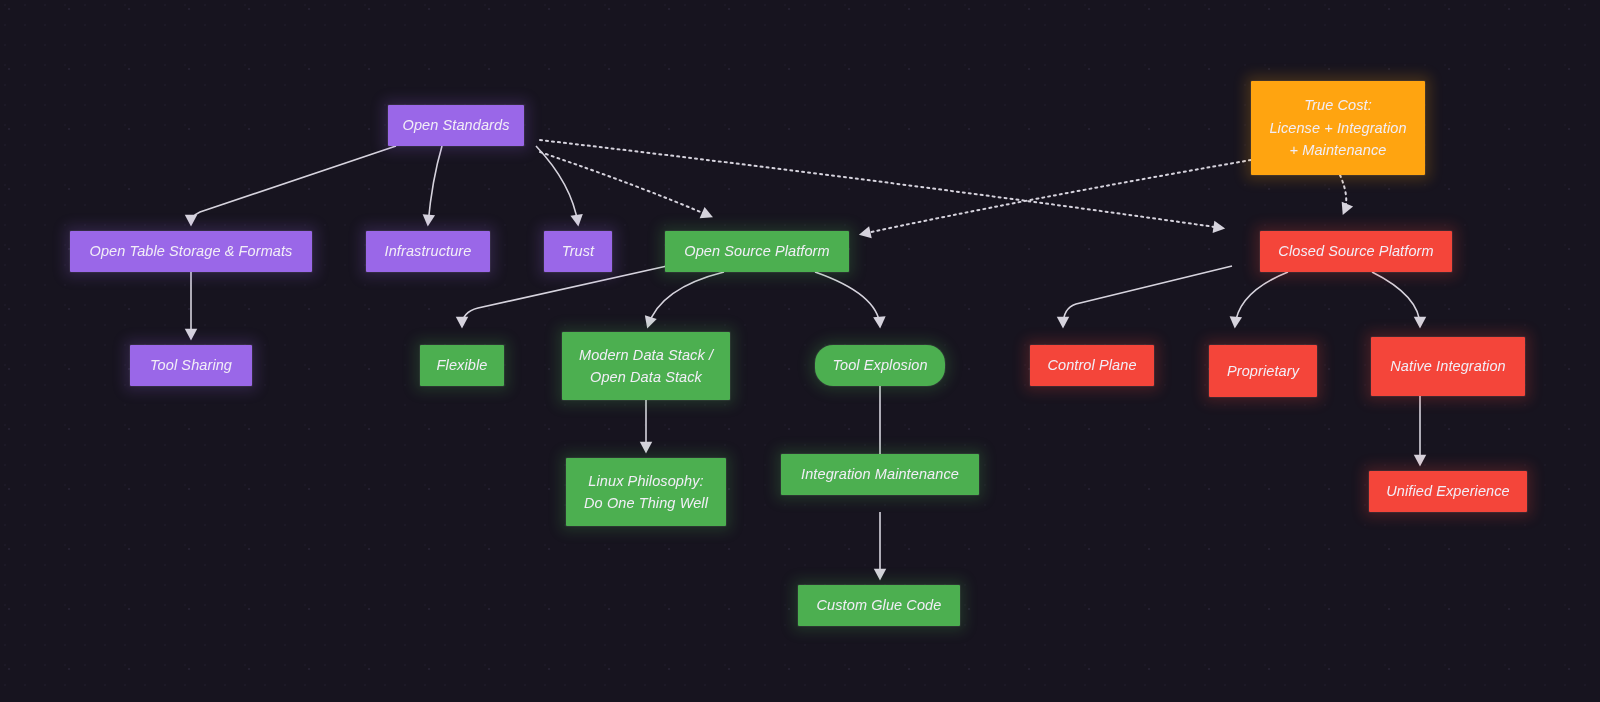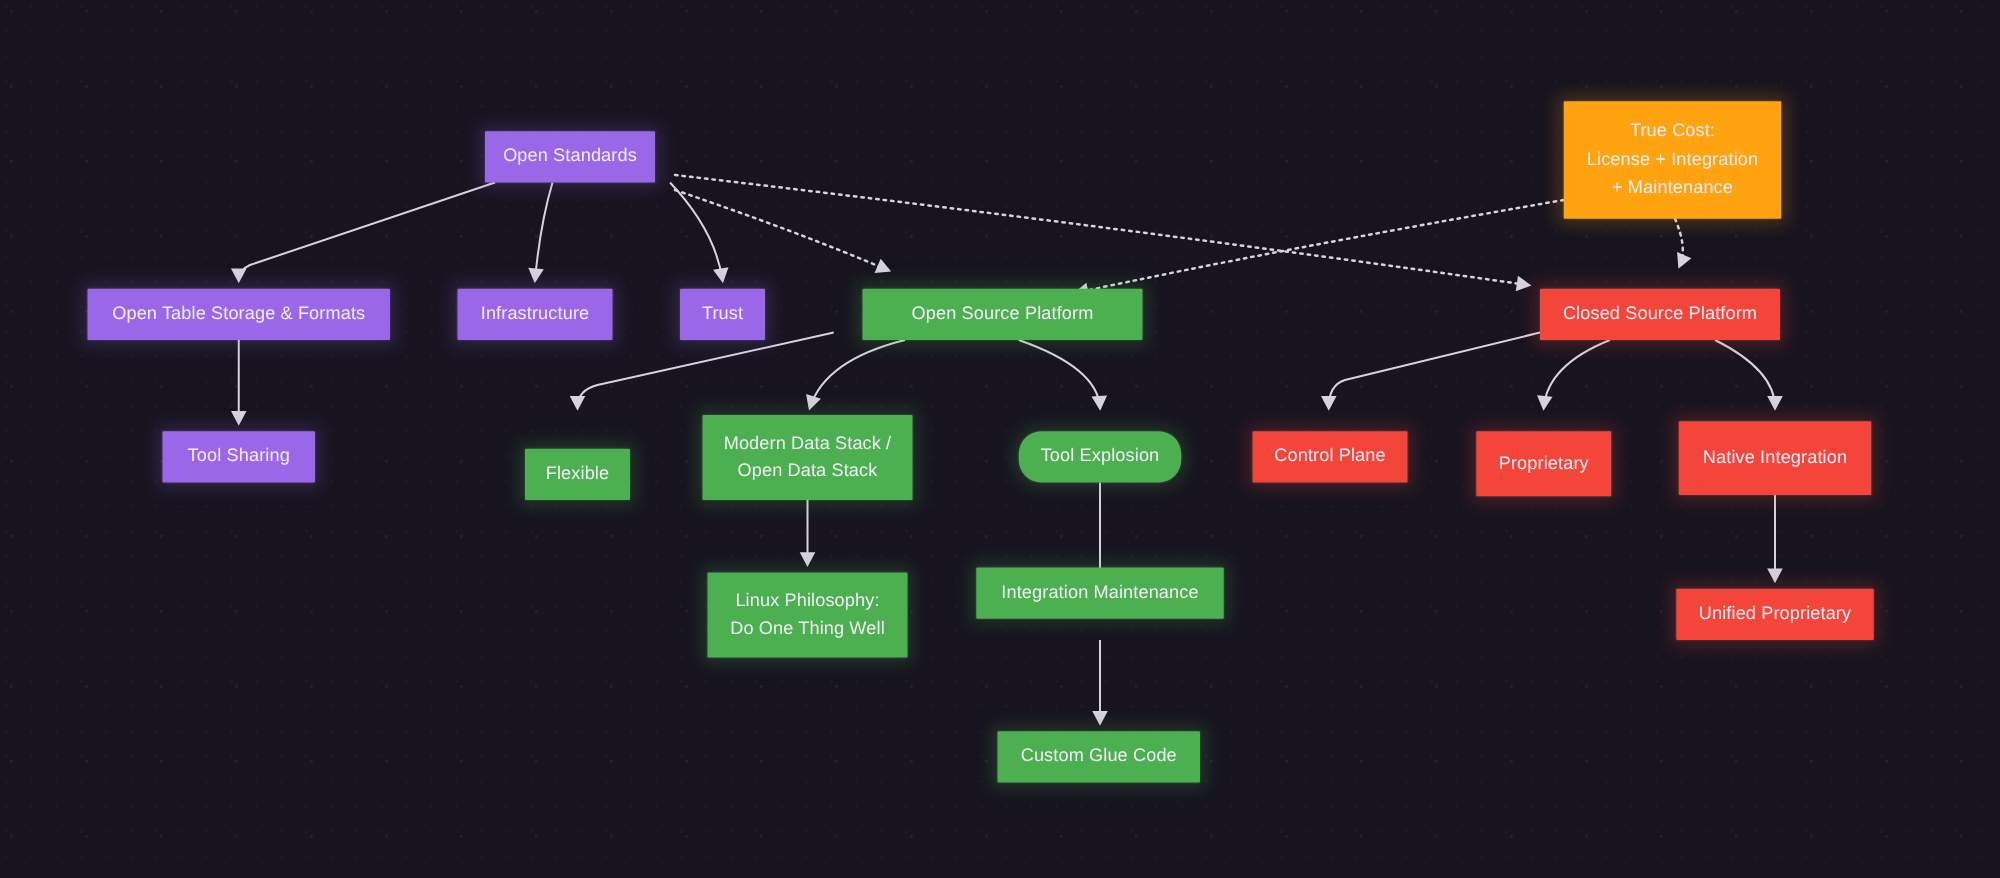--- a/index.html
+++ b/index.html
@@ -43,6 +43,7 @@
     z-index: 3;
     white-space: pre-line;
     padding: 2px 6px;
+    font-style: italic;
   }
   .node.purple {
     background: #9a67e8;

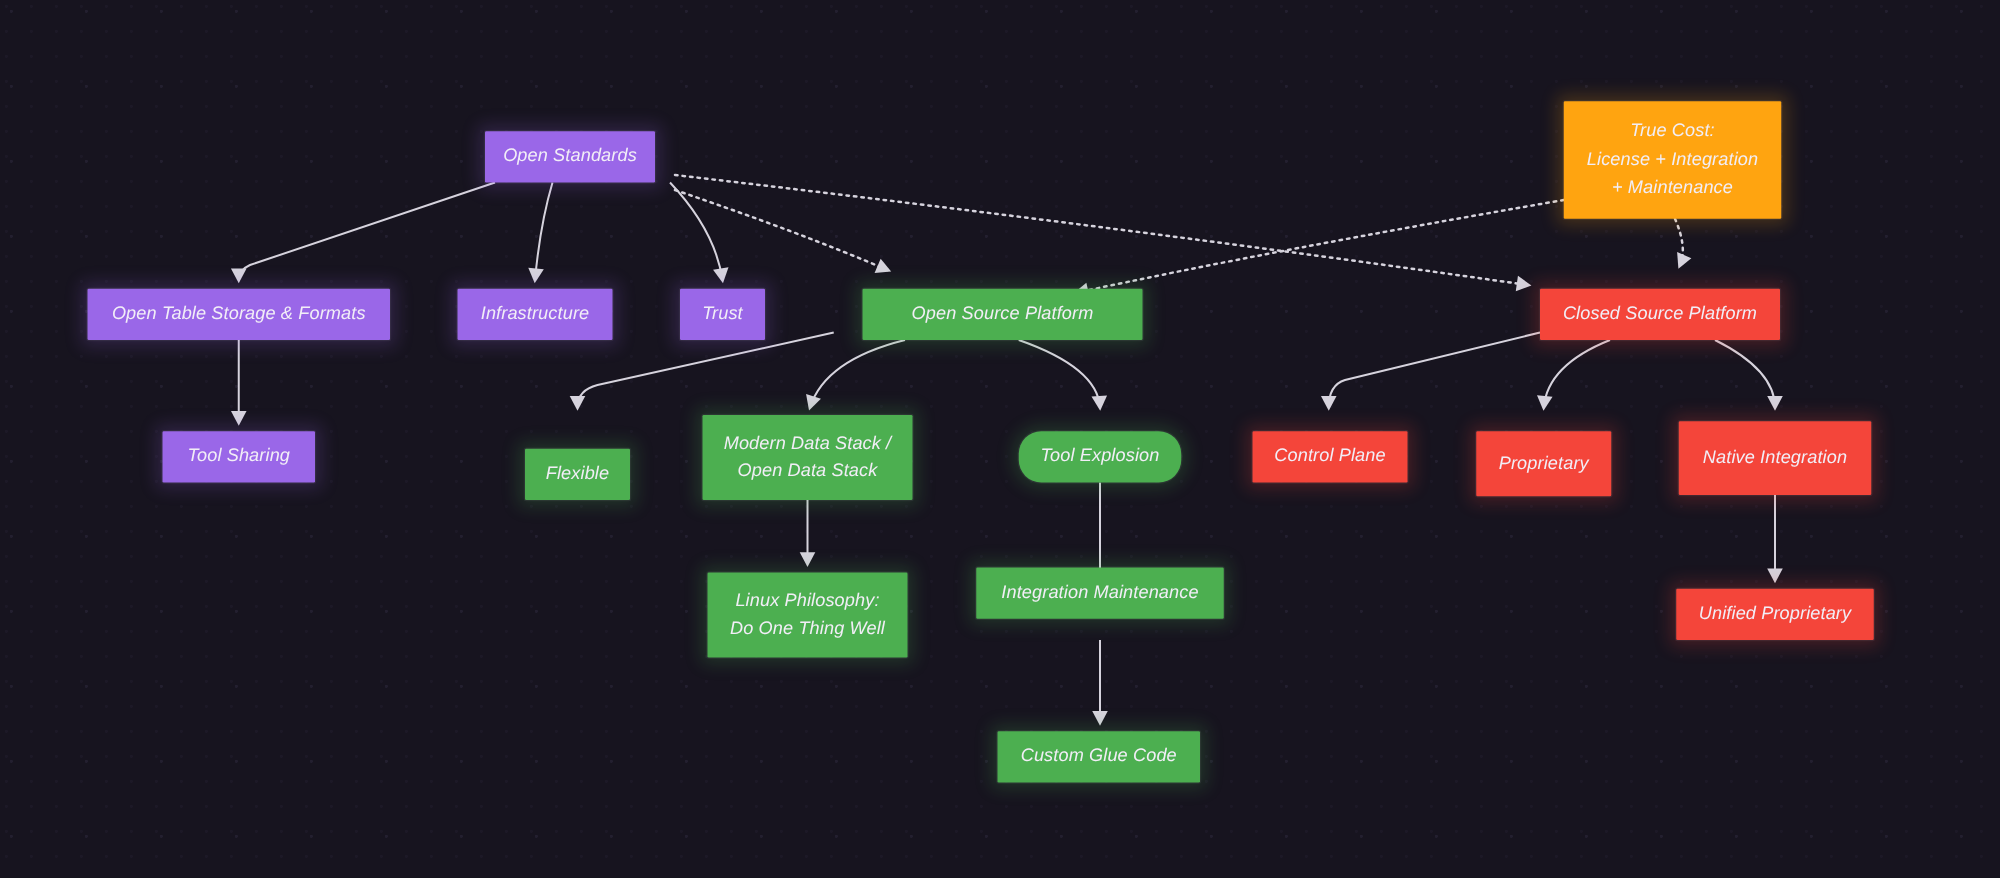--- a/index.html
+++ b/index.html
@@ -114,7 +114,7 @@
       <div class="node purple" style="left: 70px; top: 231px; width: 242px; height: 41px;">Open Table Storage &amp; Formats</div>
       <div class="node purple" style="left: 366px; top: 231px; width: 124px; height: 41px;">Infrastructure</div>
       <div class="node purple" style="left: 544px; top: 231px; width: 68px; height: 41px;">Trust</div>
-      <div class="node green" style="left: 690px; top: 231px; width: 224px; height: 41px;">Open Source Platform</div>
+      <div class="node green" style="left: 665px; top: 231px; width: 184px; height: 41px;">Open Source Platform</div>
       <div class="node red" style="left: 1232px; top: 231px; width: 192px; height: 41px;">Closed Source Platform</div>
       <div class="node purple" style="left: 130px; top: 345px; width: 122px; height: 41px;">Tool Sharing</div>
       <div class="node green" style="left: 420px; top: 359px; width: 84px; height: 41px;">Flexible</div>

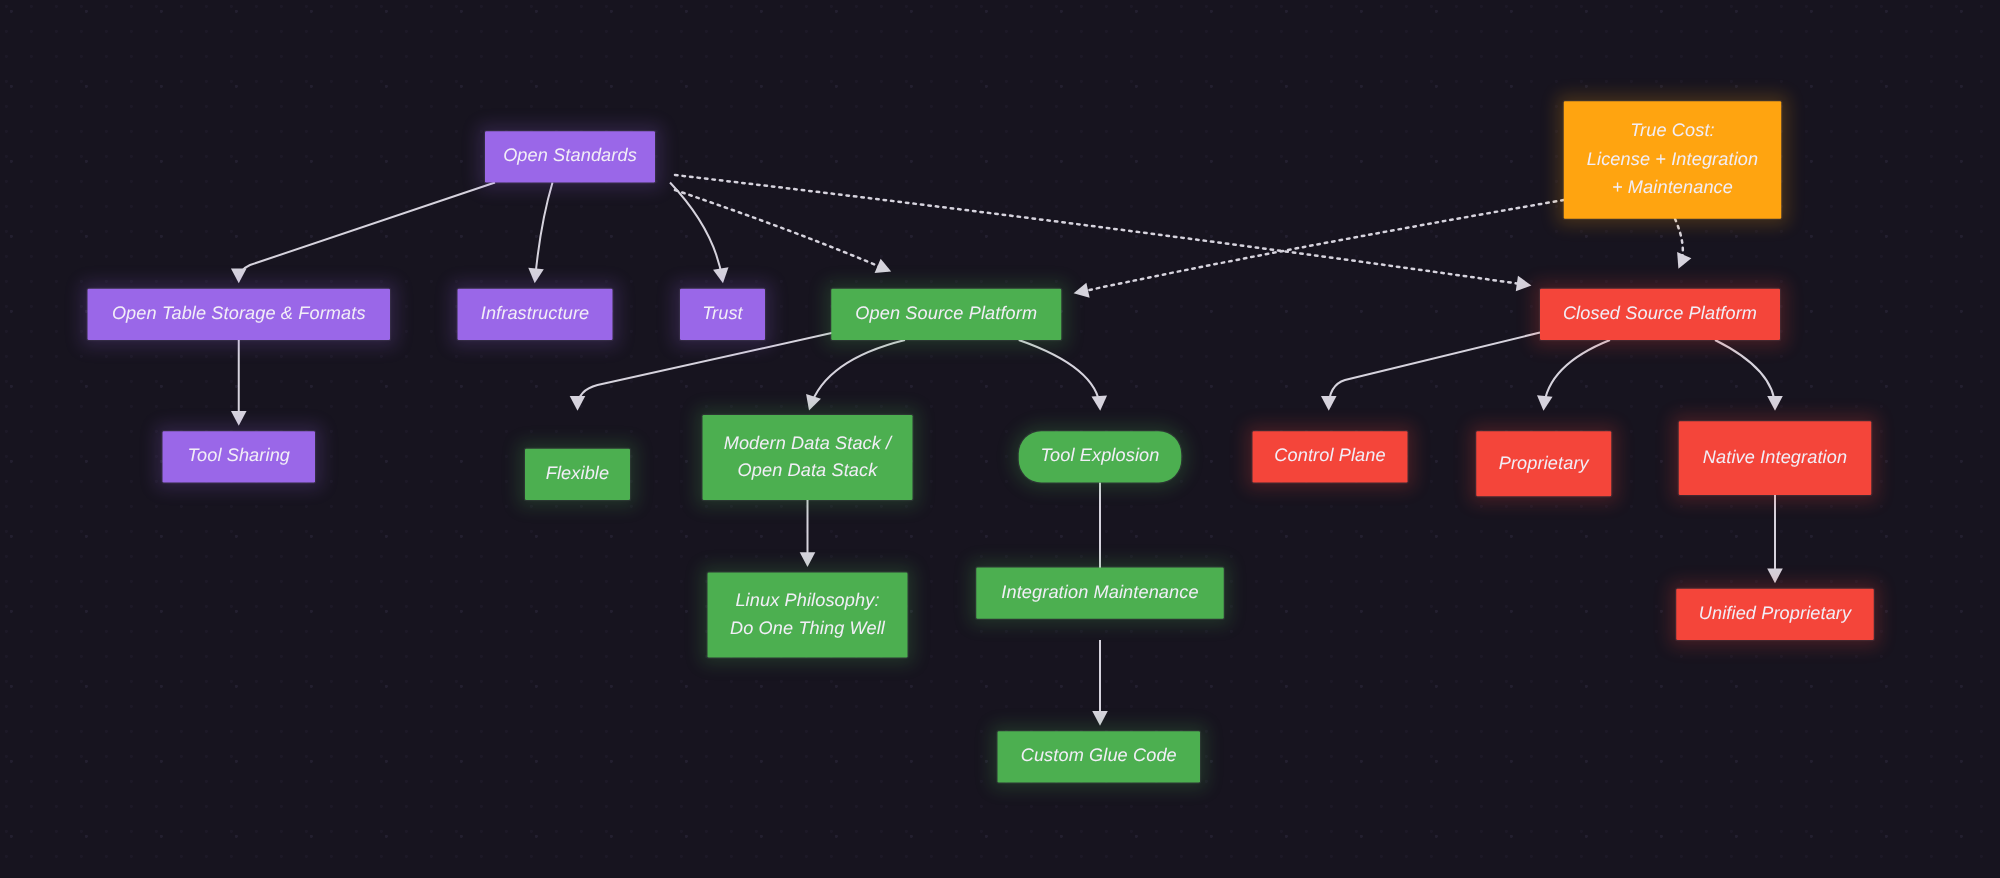--- a/index.html
+++ b/index.html
@@ -56,6 +56,7 @@
   .node.red {
     background: #f4453a;
     box-shadow: 0 0 0 1px rgba(255,255,255,0.06), 0 0 14px 5px rgba(244,69,58,0.20);
+    margin-left: 28px;
   }
   .node.orange {
     background: #ffa410;

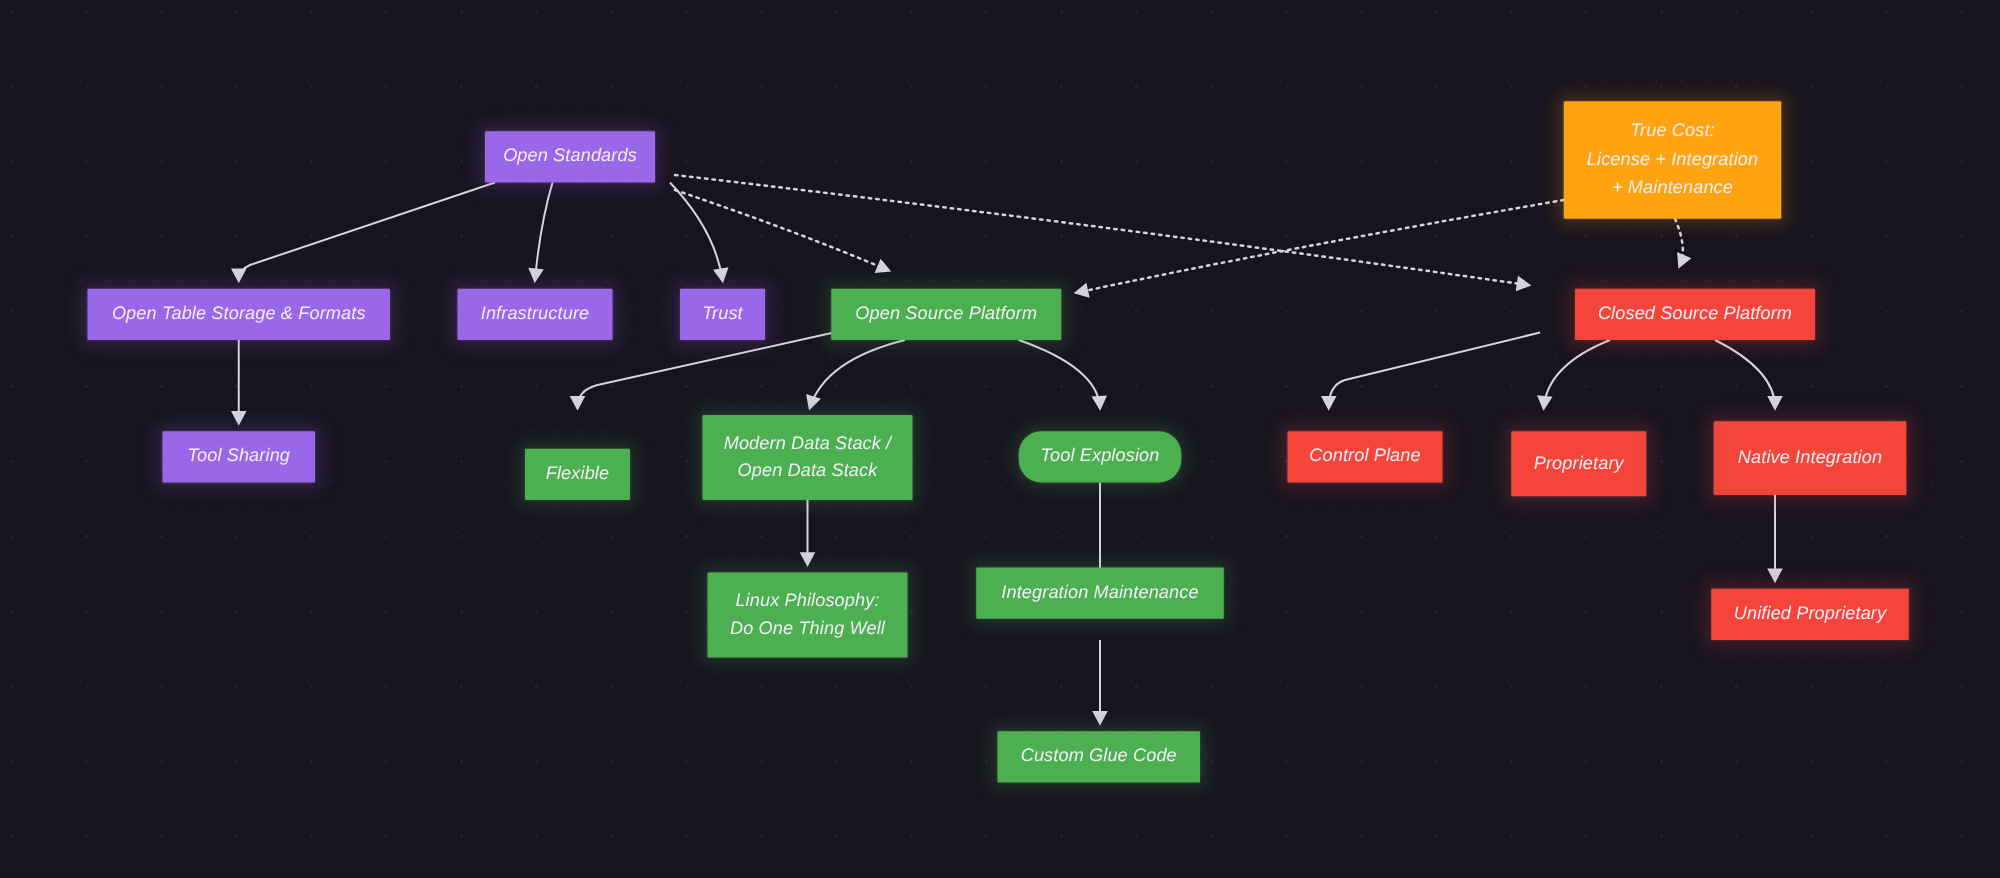--- a/index.html
+++ b/index.html
@@ -118,7 +118,7 @@
       <div class="node green" style="left: 665px; top: 231px; width: 184px; height: 41px;">Open Source Platform</div>
       <div class="node red" style="left: 1232px; top: 231px; width: 192px; height: 41px;">Closed Source Platform</div>
       <div class="node purple" style="left: 130px; top: 345px; width: 122px; height: 41px;">Tool Sharing</div>
-      <div class="node green" style="left: 420px; top: 359px; width: 84px; height: 41px;">Flexible</div>
+      <div class="node green" style="left: 420px; top: 345px; width: 84px; height: 41px;">Flexible</div>
       <div class="node green" style="left: 562px; top: 332px; width: 168px; height: 68px;">Modern Data Stack /
 Open Data Stack</div>
       <div class="node green" style="left: 815px; top: 345px; width: 130px; height: 41px; border-radius: 18px;">Tool Explosion</div>

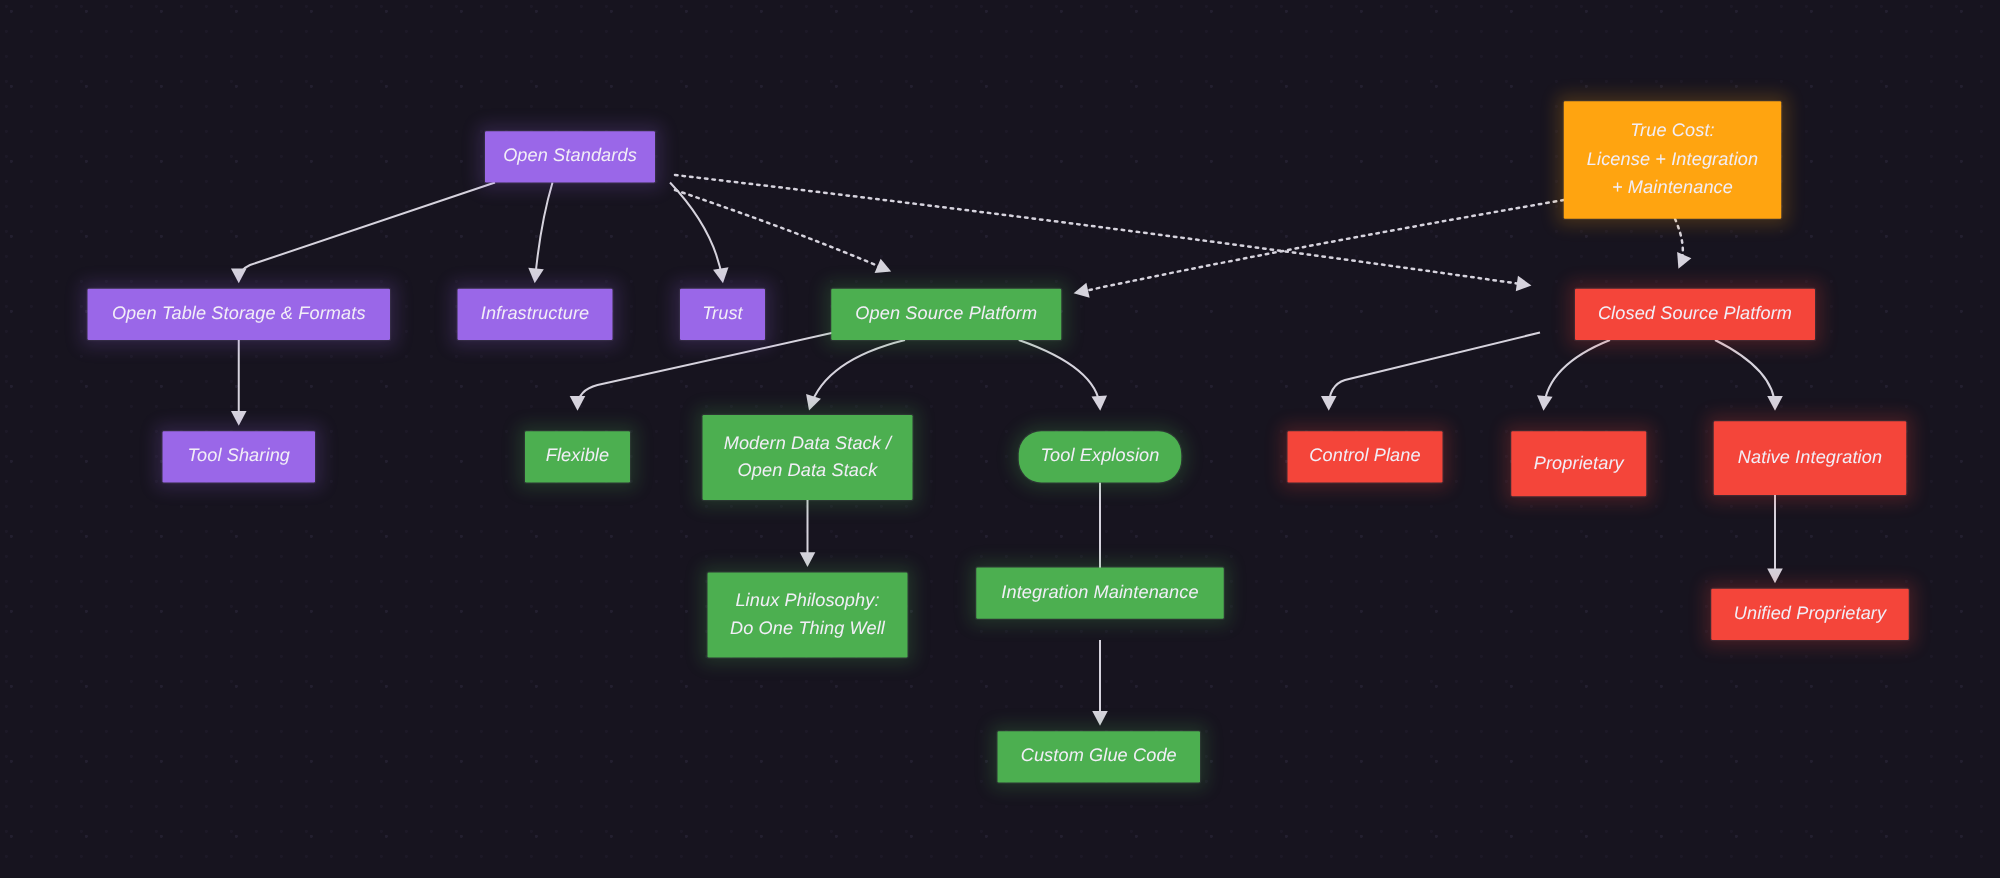--- a/index.html
+++ b/index.html
@@ -129,7 +129,7 @@
 Do One Thing Well</div>
       <div class="node green" style="left: 781px; top: 454px; width: 198px; height: 41px;">Integration Maintenance</div>
       <div class="node green" style="left: 798px; top: 585px; width: 162px; height: 41px;">Custom Glue Code</div>
-      <div class="node red" style="left: 1341px; top: 471px; width: 158px; height: 41px;">Unified Proprietary</div>
+      <div class="node red" style="left: 1341px; top: 471px; width: 158px; height: 41px;">Unified Experience</div>
     </div>
 </div>
 

